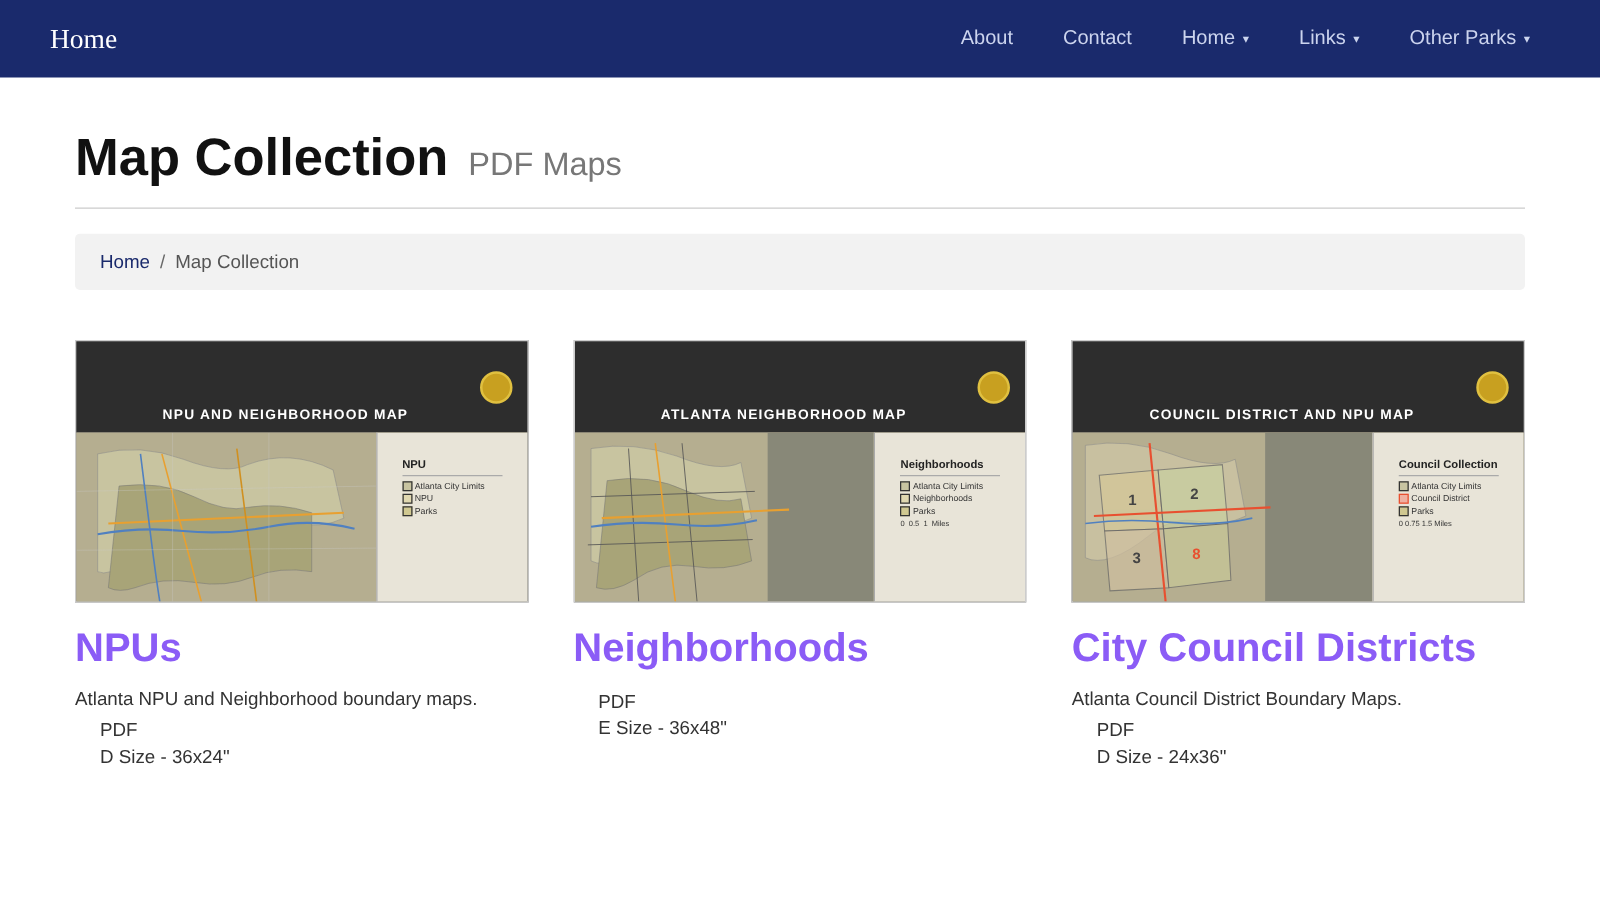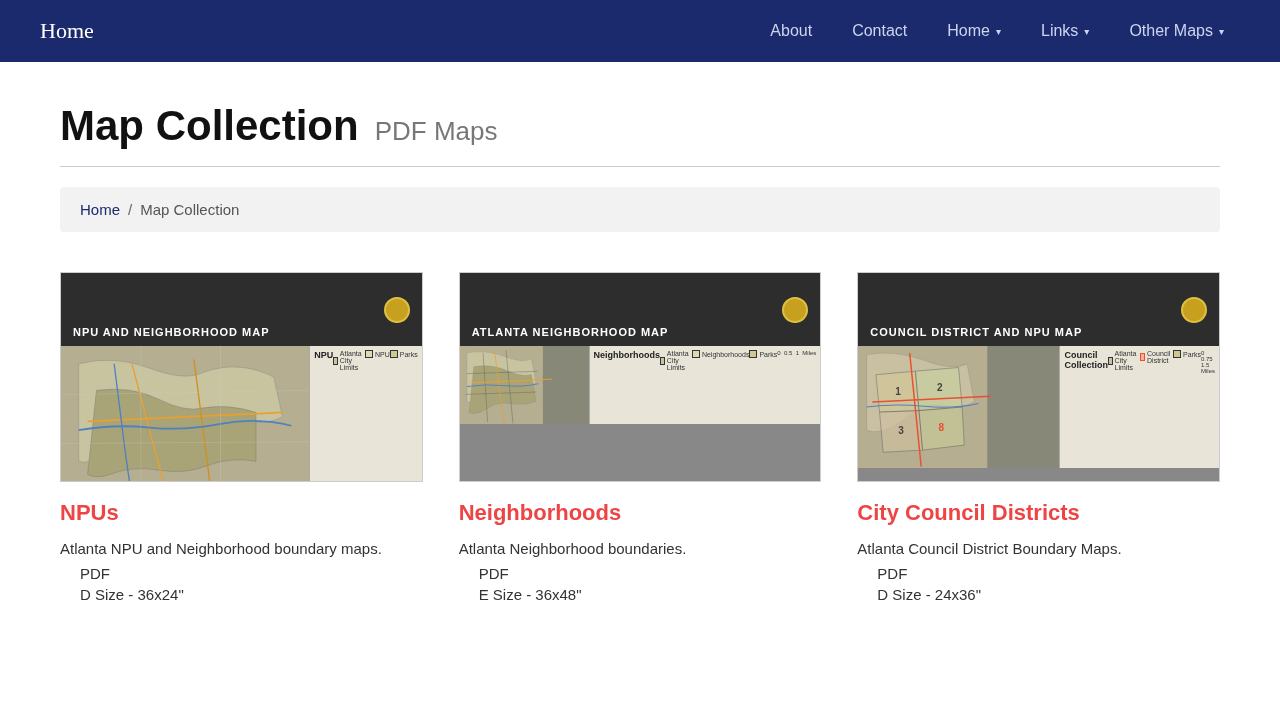--- a/index.html
+++ b/index.html
@@ -219,7 +219,7 @@
       <span class="nav-dropdown-arrow">▾</span>
     </a>
     <a class="nav-link">
-      <span>Other Maps</span>
+      <span>Other Parks</span>
       <span class="nav-dropdown-arrow">▾</span>
     </a>
   </div>

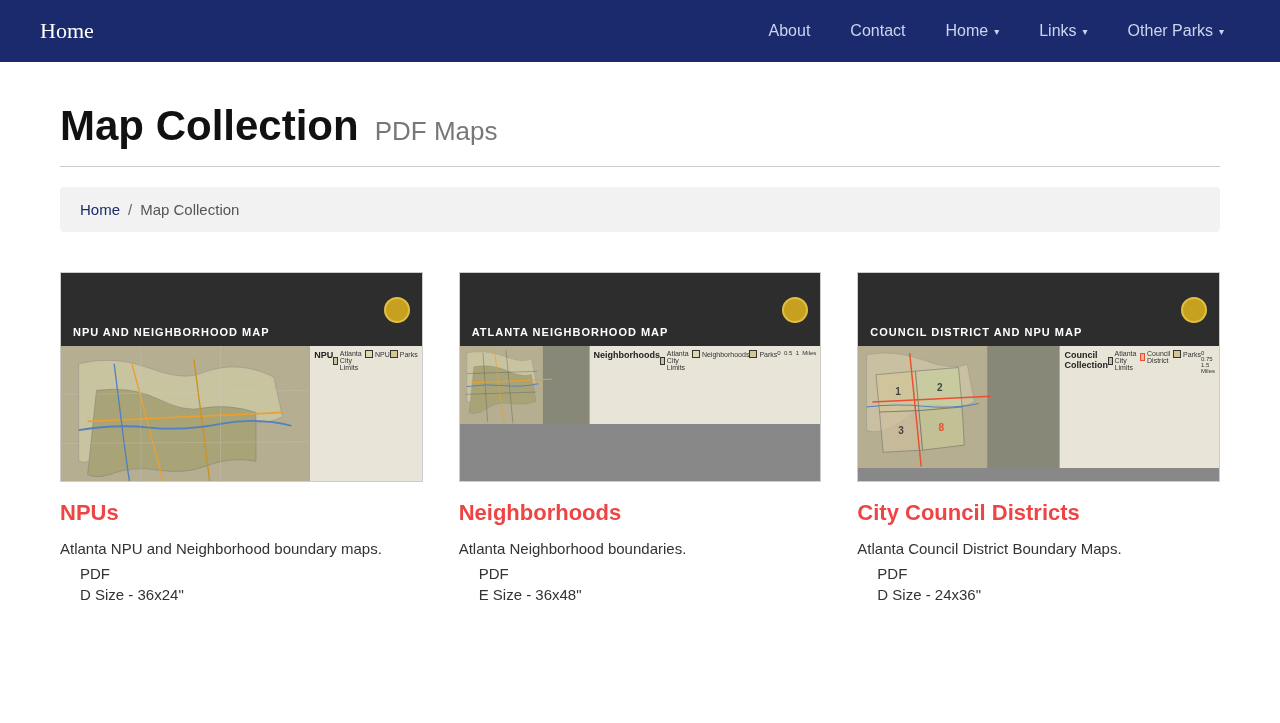--- a/index.html
+++ b/index.html
@@ -131,7 +131,7 @@
       align-items: center;
       justify-content: space-between;
     }
-    .map-header-title { flex: 1; text-align: left; margin-top: 45px; }
+    .map-header-title { flex: 1; text-align: center; margin-top: 45px; }
     .map-seal {
       width: 26px;
       height: 26px;

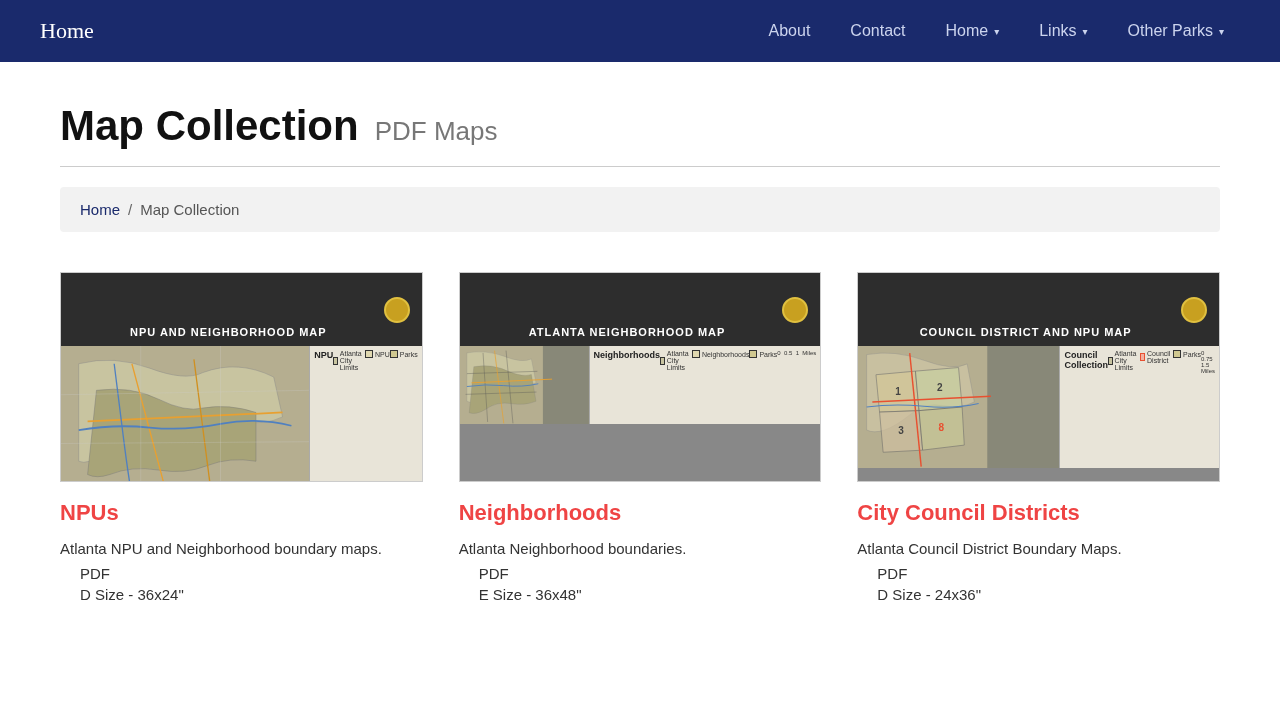--- a/index.html
+++ b/index.html
@@ -155,9 +155,9 @@
       flex: 1;
       background: #e8e4d8;
       border-left: 1px solid #aaa;
-      padding: 4px;
-      display: flex;
-      flex-direction: row;
+      padding: 20px;
+      display: flex;
+      flex-direction: column;
       align-items: flex-start;
       font-size: 7px;
       font-family: Arial, sans-serif;

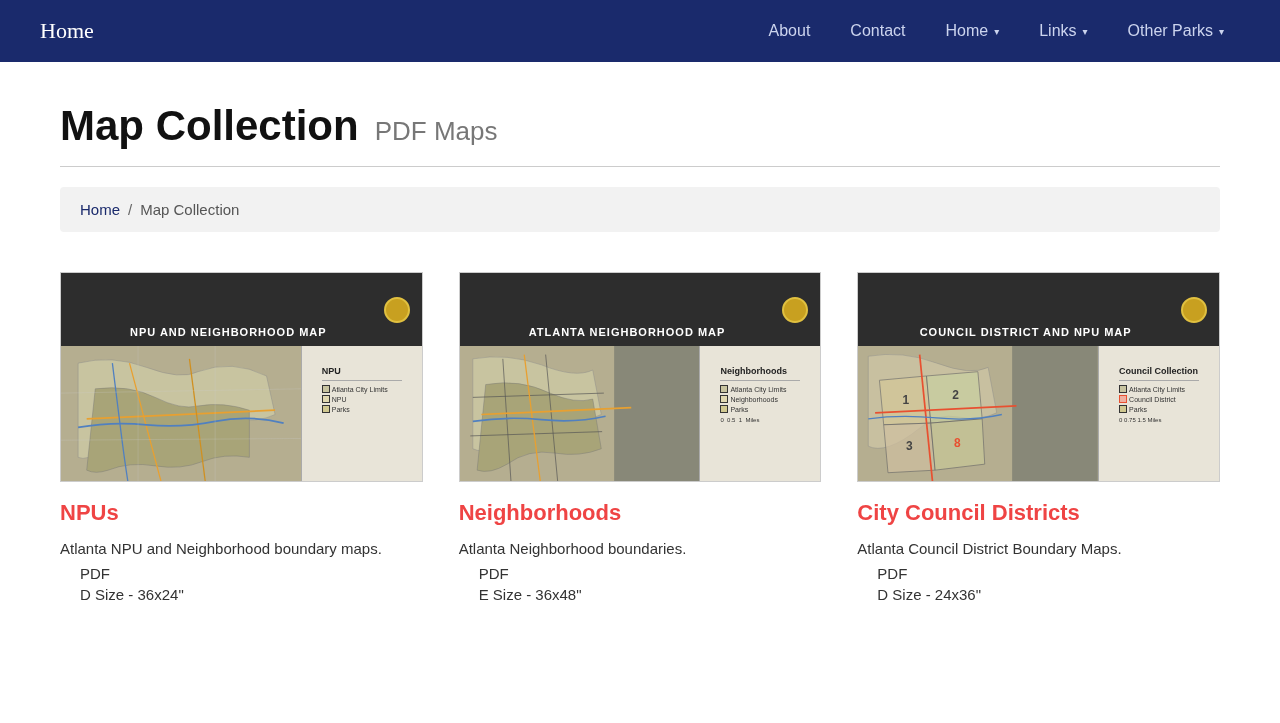--- a/index.html
+++ b/index.html
@@ -179,10 +179,10 @@
 
     
     .map-card-title {
-      font-size: 22px;
+      font-size: 32px;
       font-family: Arial, sans-serif;
       font-weight: bold;
-      color: #ef4444;
+      color: #8b5cf6;
       margin-top: 18px;
       margin-bottom: 12px;
       text-decoration: none;

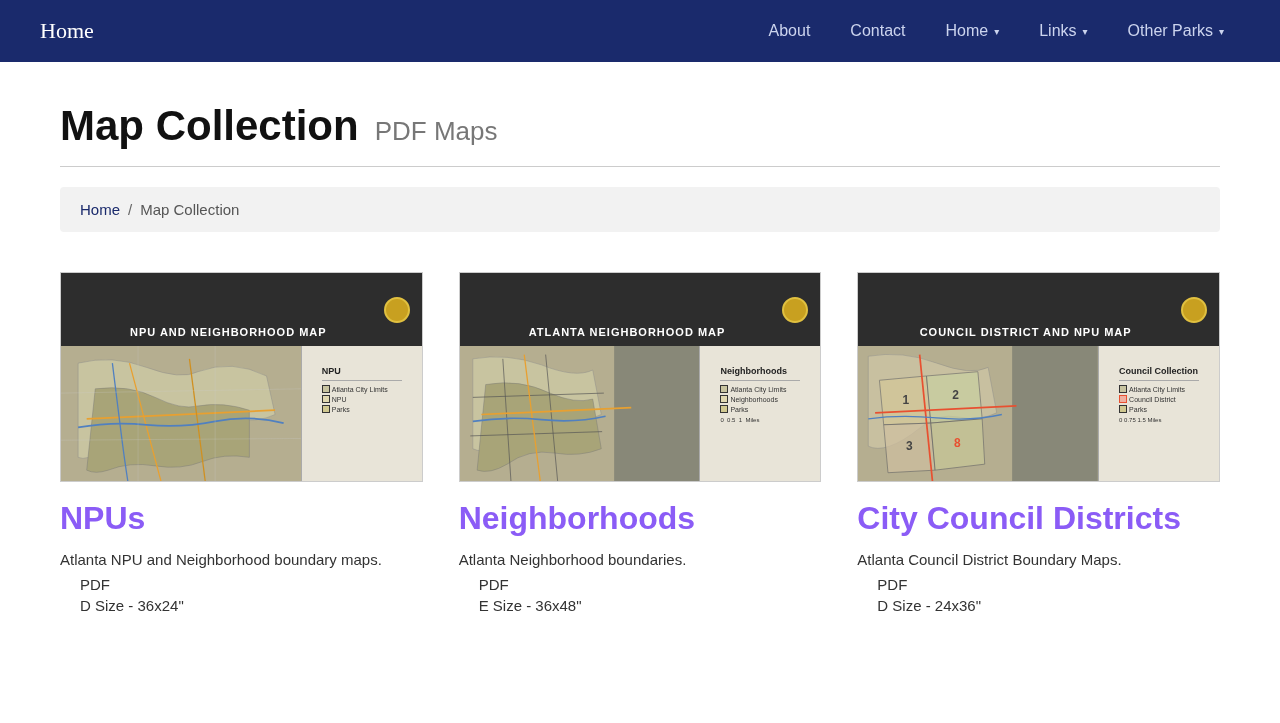--- a/index.html
+++ b/index.html
@@ -337,7 +337,6 @@
         </div>
       </div>
       <a class="map-card-title">Neighborhoods</a>
-      <p class="map-card-desc">Atlanta Neighborhood boundaries.</p>
       <p class="map-card-meta">PDF</p>
       <p class="map-card-meta">E Size - 36x48"</p>
     </div>

